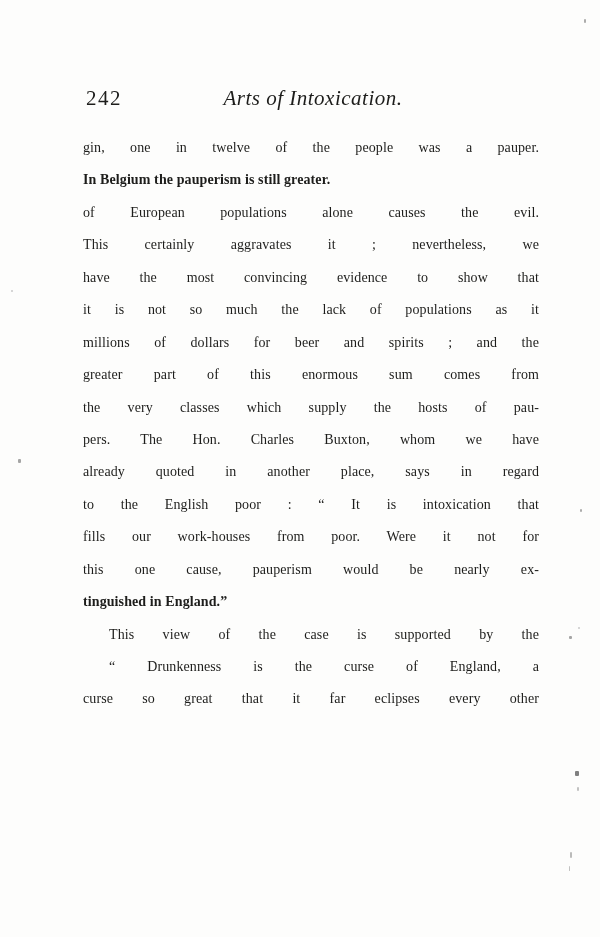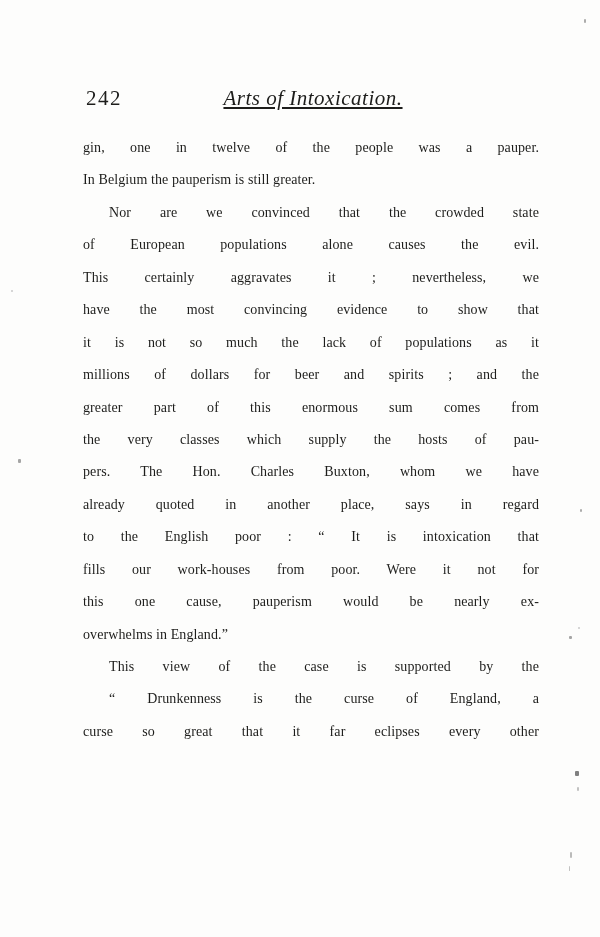--- a/index.html
+++ b/index.html
@@ -38,7 +38,6 @@
     text-align: center;
     font-style: italic;
     letter-spacing: 0.5px;
-    text-decoration: underline;
   }
   .body-text {
     position: absolute;

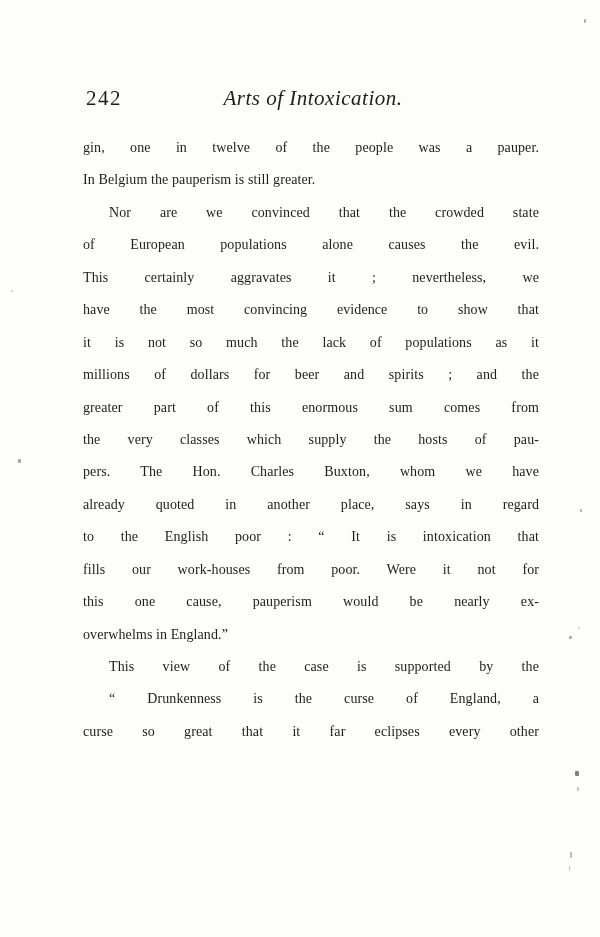--- a/index.html
+++ b/index.html
@@ -57,6 +57,7 @@
   .line.end {
     text-align: center;
     text-align-last: left;
+    font-weight: bold;
   }
   .line.indent {
     padding-left: 26px;

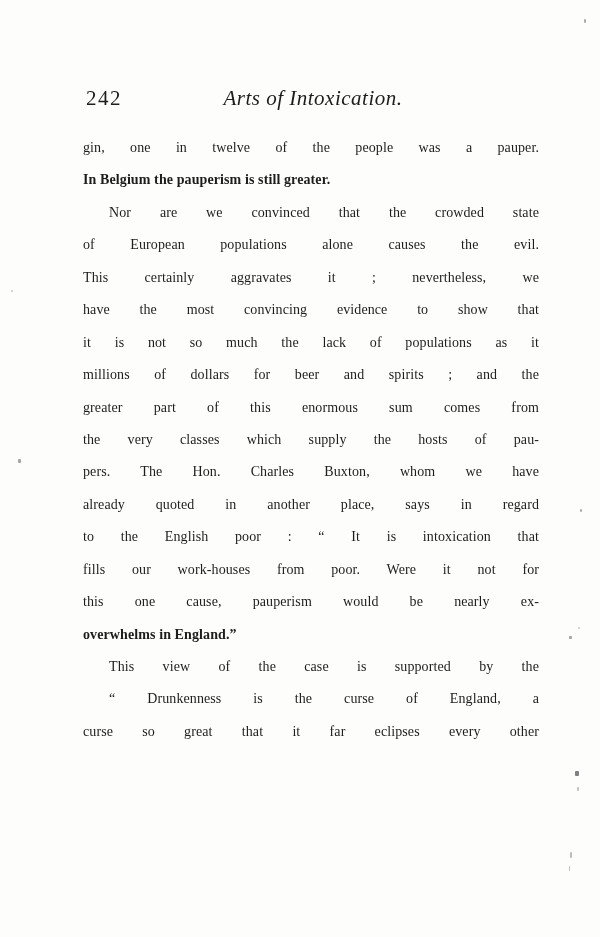--- a/index.html
+++ b/index.html
@@ -81,7 +81,6 @@
   <div class="body-text">
     <div class="line">gin, one in twelve of the people was a pauper.</div>
     <div class="line end">In Belgium the pauperism is still greater.</div>
-    <div class="line indent">Nor are we convinced that the crowded state</div>
     <div class="line">of European populations alone causes the evil.</div>
     <div class="line">This certainly aggravates it ; nevertheless, we</div>
     <div class="line">have the most convincing evidence to show that</div>

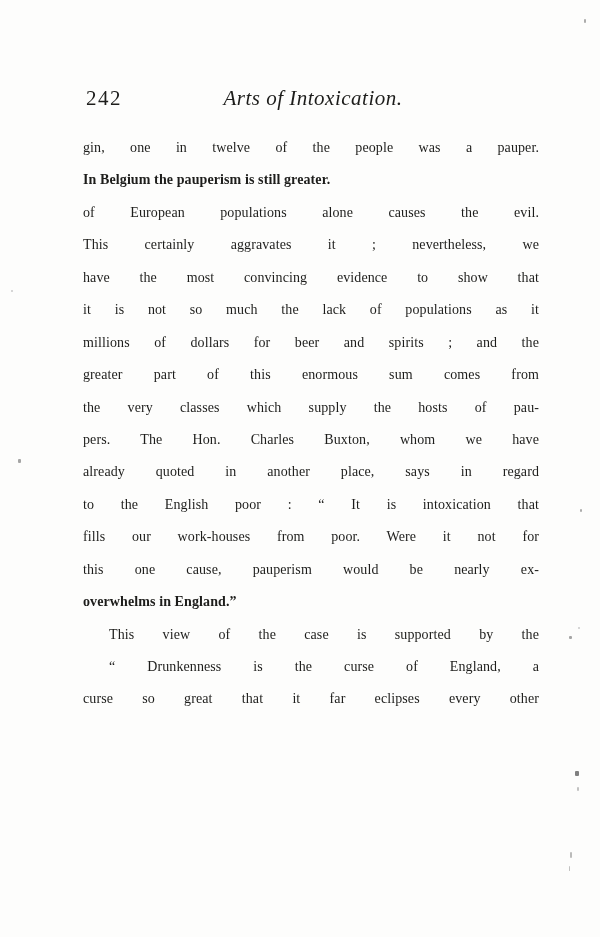--- a/index.html
+++ b/index.html
@@ -93,7 +93,7 @@
     <div class="line">to the English poor : “ It is intoxication that</div>
     <div class="line">fills our work-houses from poor. Were it not for</div>
     <div class="line">this one cause, pauperism would be nearly ex-</div>
-    <div class="line end">overwhelms in England.”</div>
+    <div class="line end">tinguished in England.”</div>
     <div class="line indent">This view of the case is supported by the</div>
     <div class="line indent">“ Drunkenness is the curse of England, a</div>
     <div class="line">curse so great that it far eclipses every other</div>

